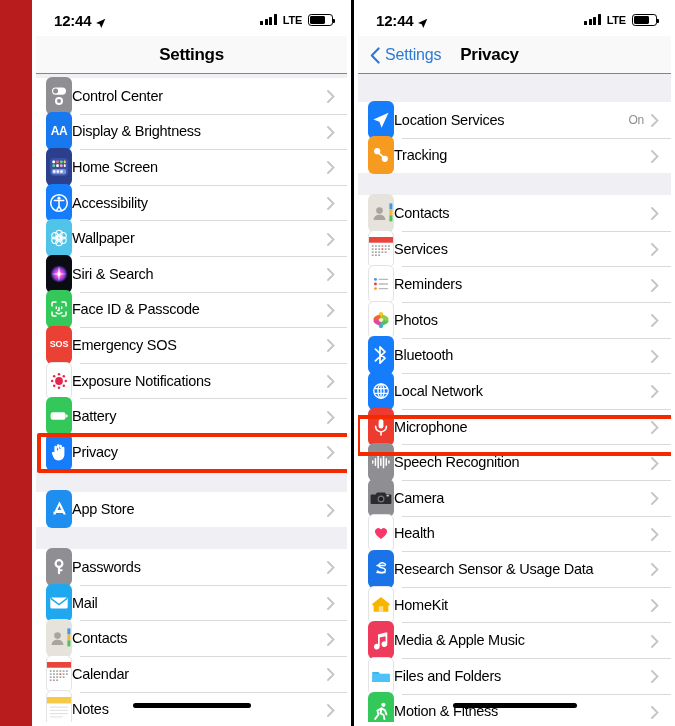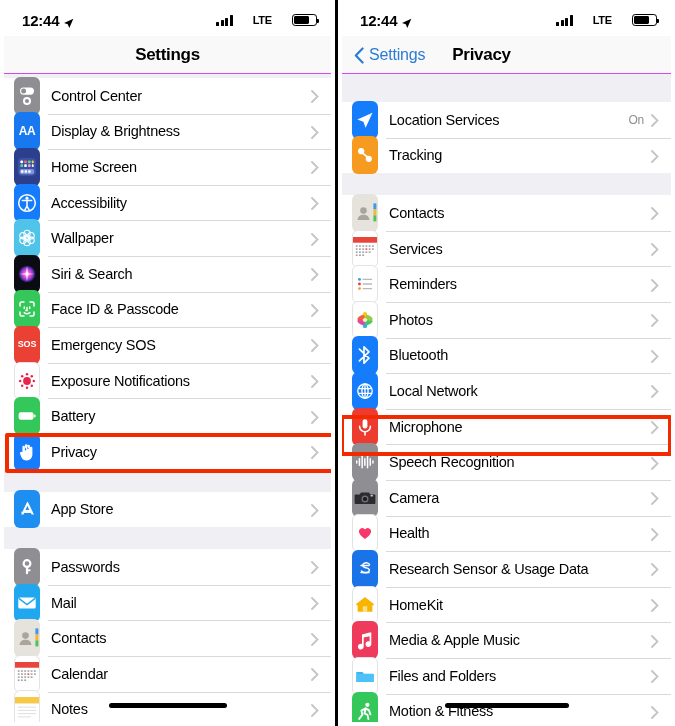--- a/index.html
+++ b/index.html
@@ -13,6 +13,7 @@
     display: flex;
     width: 675px; height: 726px;
     background: #b91c1c;
+    padding-left: 32px;
   }
   .phone {
     position: relative;

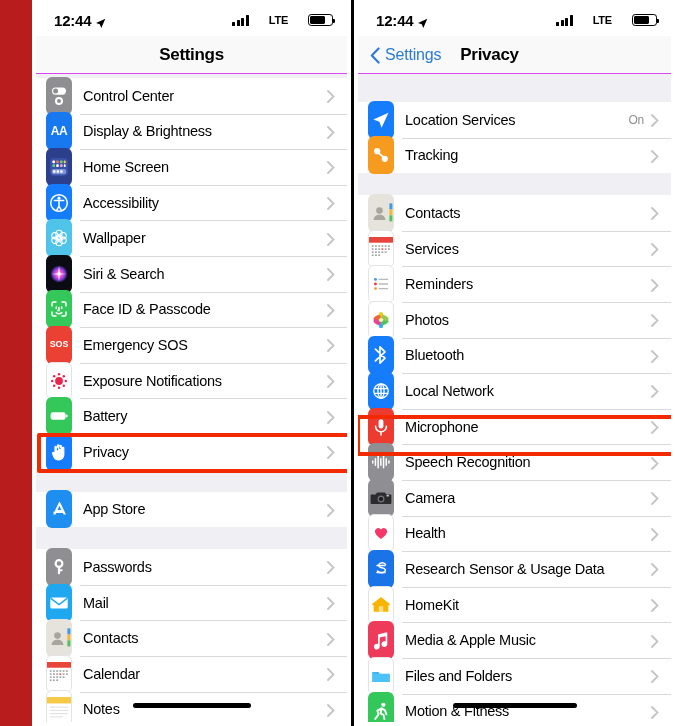--- a/index.html
+++ b/index.html
@@ -44,7 +44,7 @@
     display: flex; align-items: center; gap: 4px;
   }
   .sb-loc { display:inline-block; width: 11px; height: 11px; }
-  .sb-right { display: flex; align-items: flex-end; gap: 20px; }
+  .sb-right { display: flex; align-items: flex-start; gap: 6px; }
   .bars { display: flex; align-items: flex-end; gap: 1.5px; height: 11px; }
   .bars i { display:block; width: 3px; background: #000; border-radius: .5px; }
   .bars i:nth-child(1){height:4px}

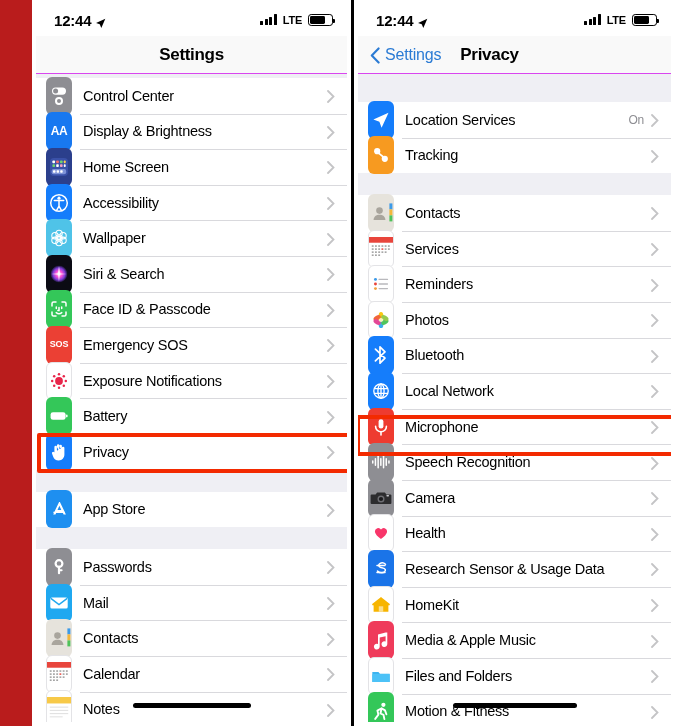--- a/index.html
+++ b/index.html
@@ -109,7 +109,6 @@
   }
   .row-label {
     flex: 1 1 auto;
-    margin-left: 11px;
     font-size: 14.5px; color: #000;
     letter-spacing: -0.25px;
     white-space: nowrap;

